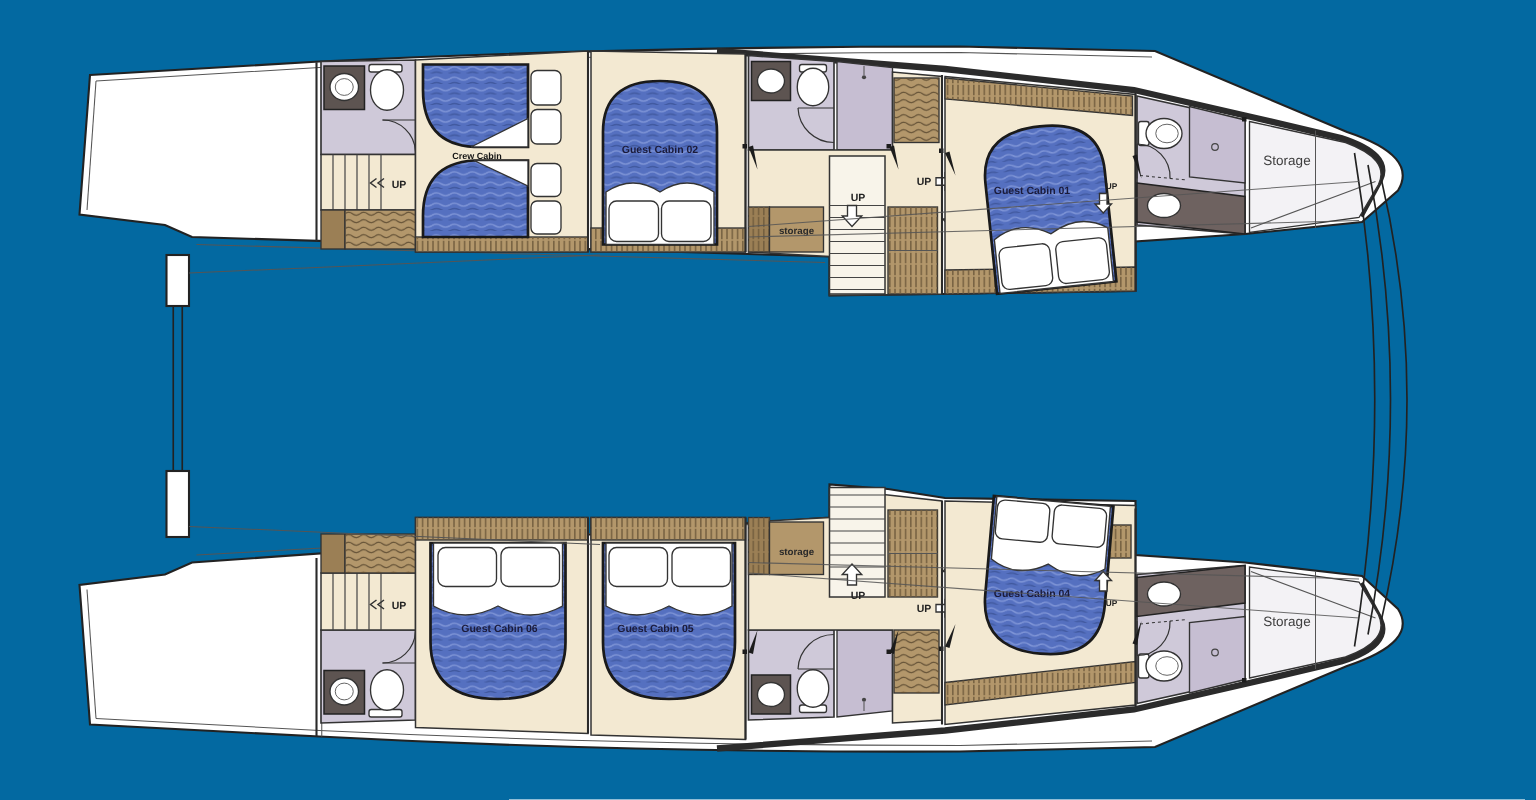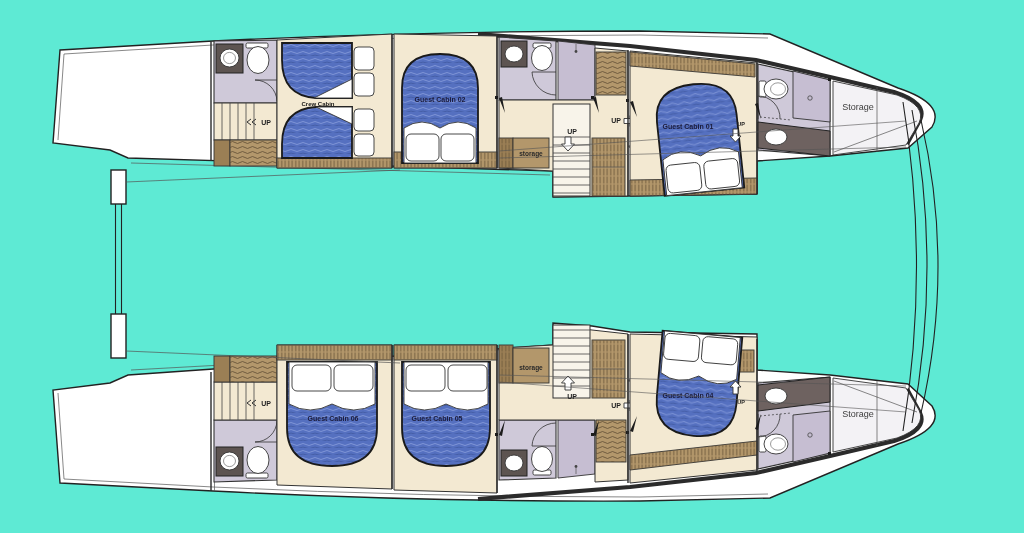--- a/index.html
+++ b/index.html
@@ -9,7 +9,7 @@
     --label-dark:#1b1b3a; --hull-line:#222222;
   }
   html,body{margin:0;padding:0;background:#fff;}
-  .plan-wrap{width:1024px;height:533px;background:#5eead4;overflow:hidden;}
+  .plan-wrap{width:1024px;height:533px;background:#0369a1;overflow:hidden;}
   svg{display:block;font-family:"Liberation Sans",sans-serif;}
   .hullfill{fill:#ffffff;stroke:var(--hull-line);stroke-width:1.4;}
   .hullline{fill:none;stroke:var(--hull-line);stroke-width:1.1;}

